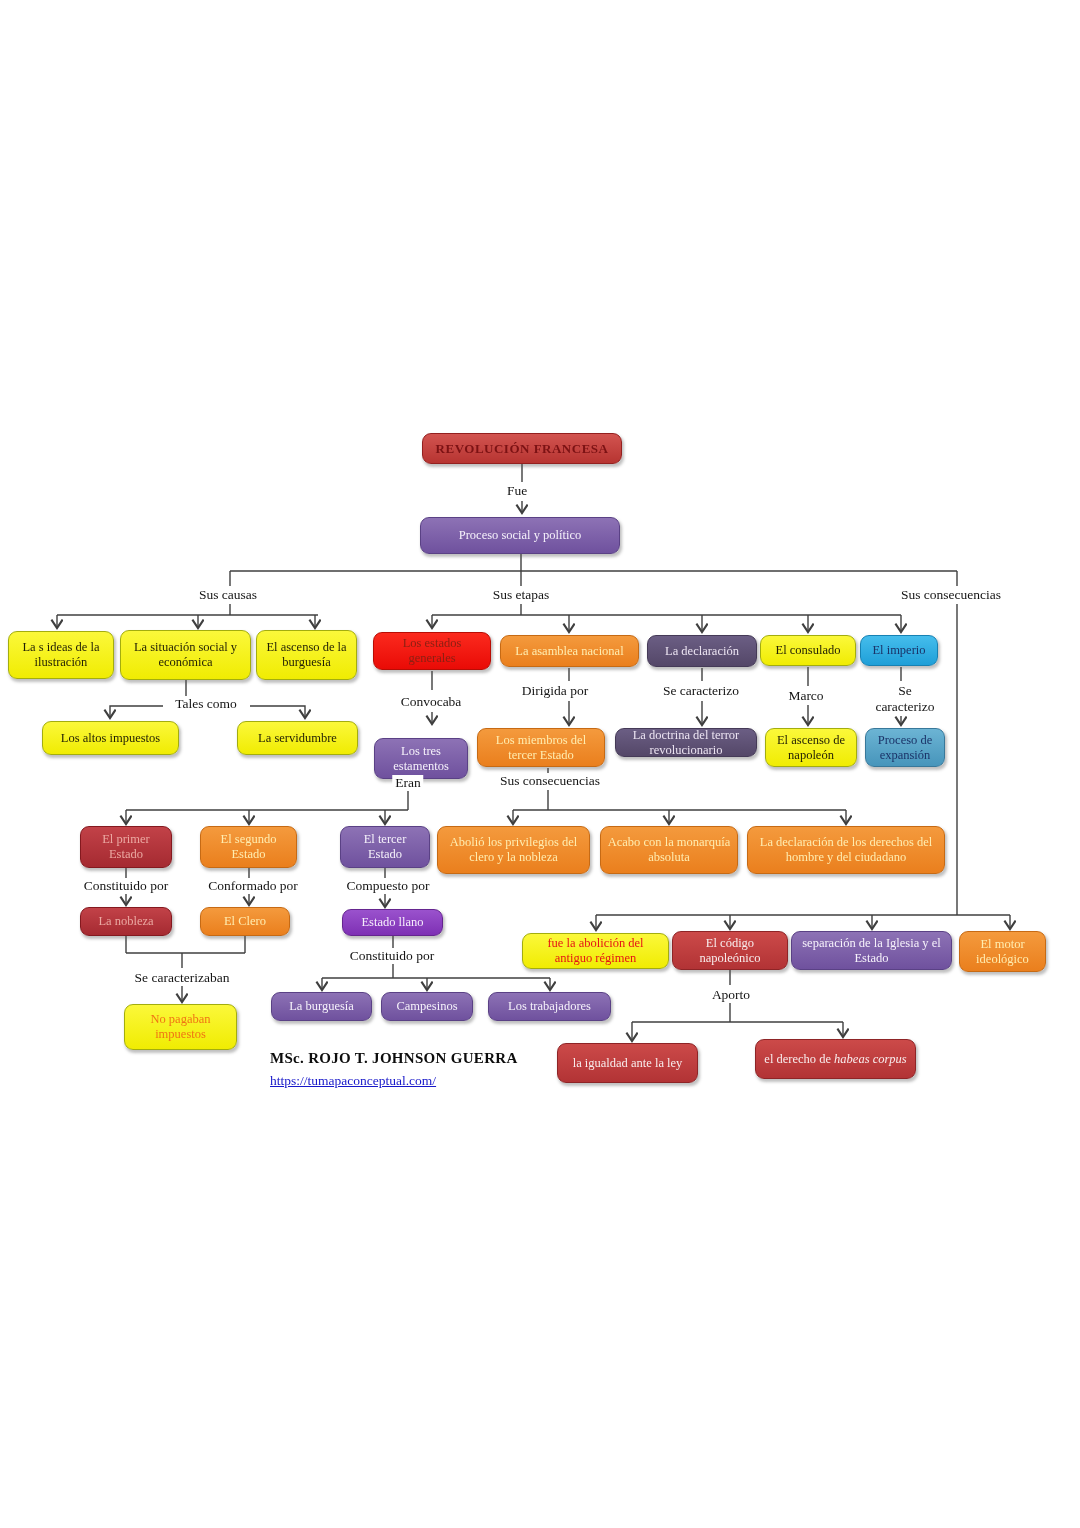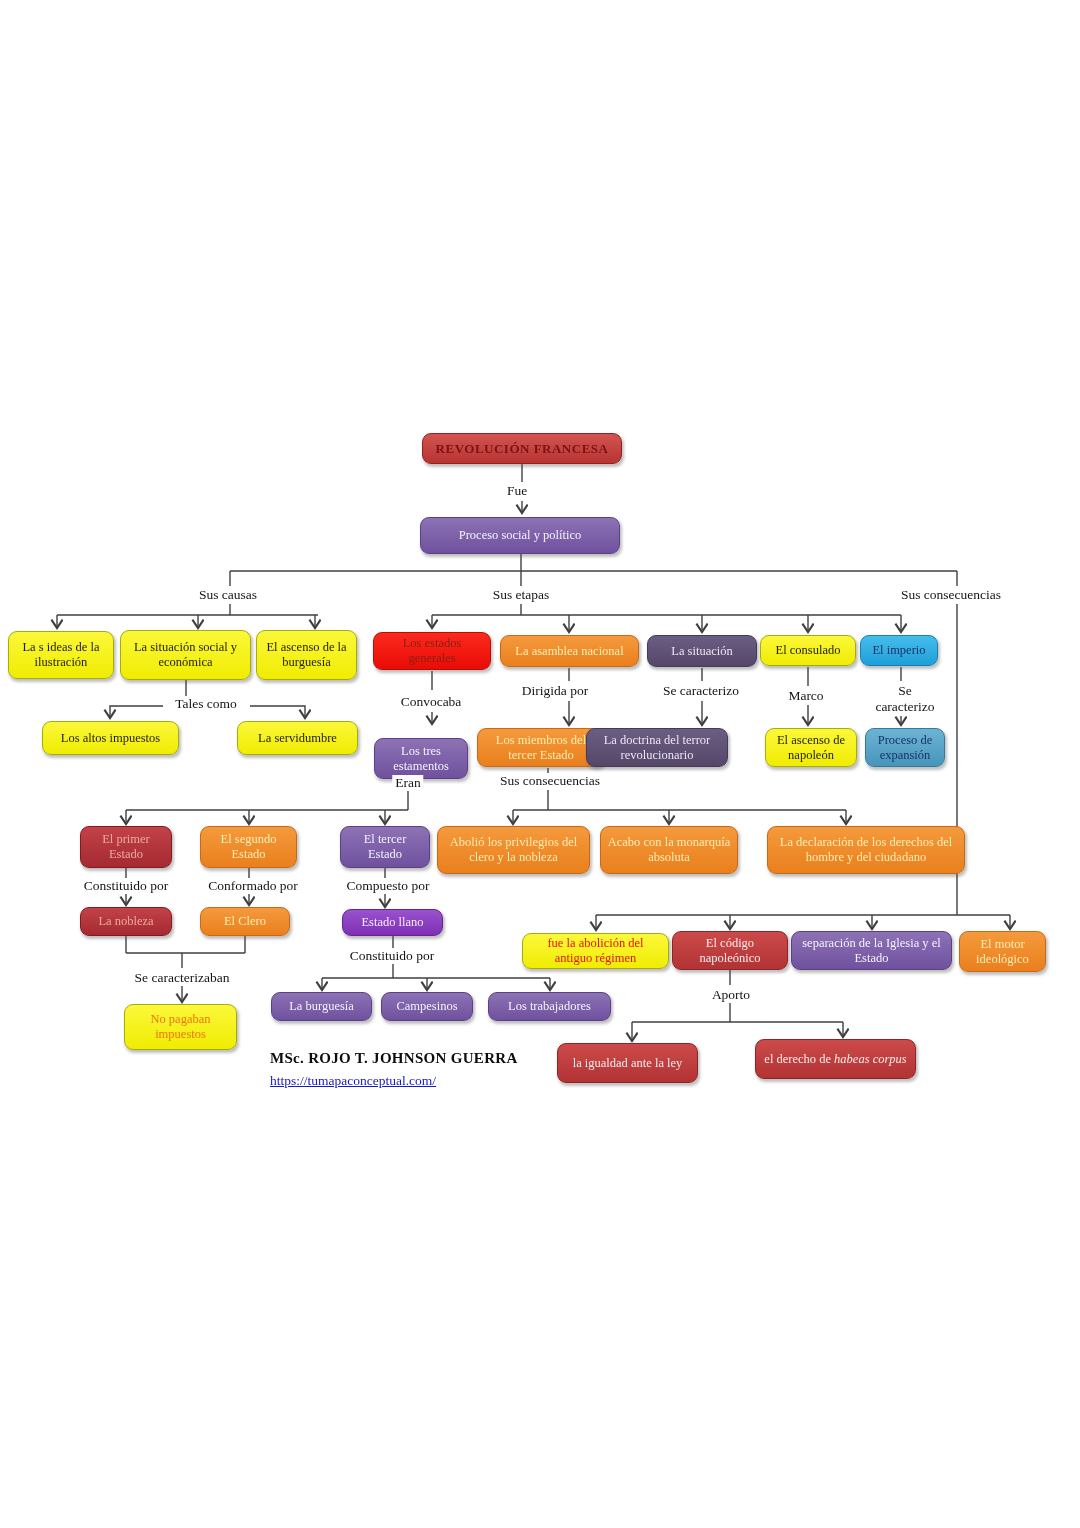--- a/index.html
+++ b/index.html
@@ -158,7 +158,7 @@
       <div class="node c-yellow" style="left: 237px; top: 721px; width: 121px; height: 34px;">La servidumbre</div>
       <div class="node c-brightred" style="left: 373px; top: 632px; width: 118px; height: 38px;">Los estados generales</div>
       <div class="node c-orange" style="left: 500px; top: 635px; width: 139px; height: 32px;">La asamblea nacional</div>
-      <div class="node c-darkpurple" style="left: 647px; top: 635px; width: 110px; height: 32px;">La situación</div>
+      <div class="node c-darkpurple" style="left: 647px; top: 635px; width: 110px; height: 32px;">La declaración</div>
       <div class="node c-yellow" style="left: 760px; top: 635px; width: 96px; height: 31px;">El consulado</div>
       <div class="node c-cyan" style="left: 860px; top: 635px; width: 78px; height: 31px;">El imperio</div>
       <div class="node c-purple" style="left: 374px; top: 738px; width: 94px; height: 41px;">Los tres estamentos</div>

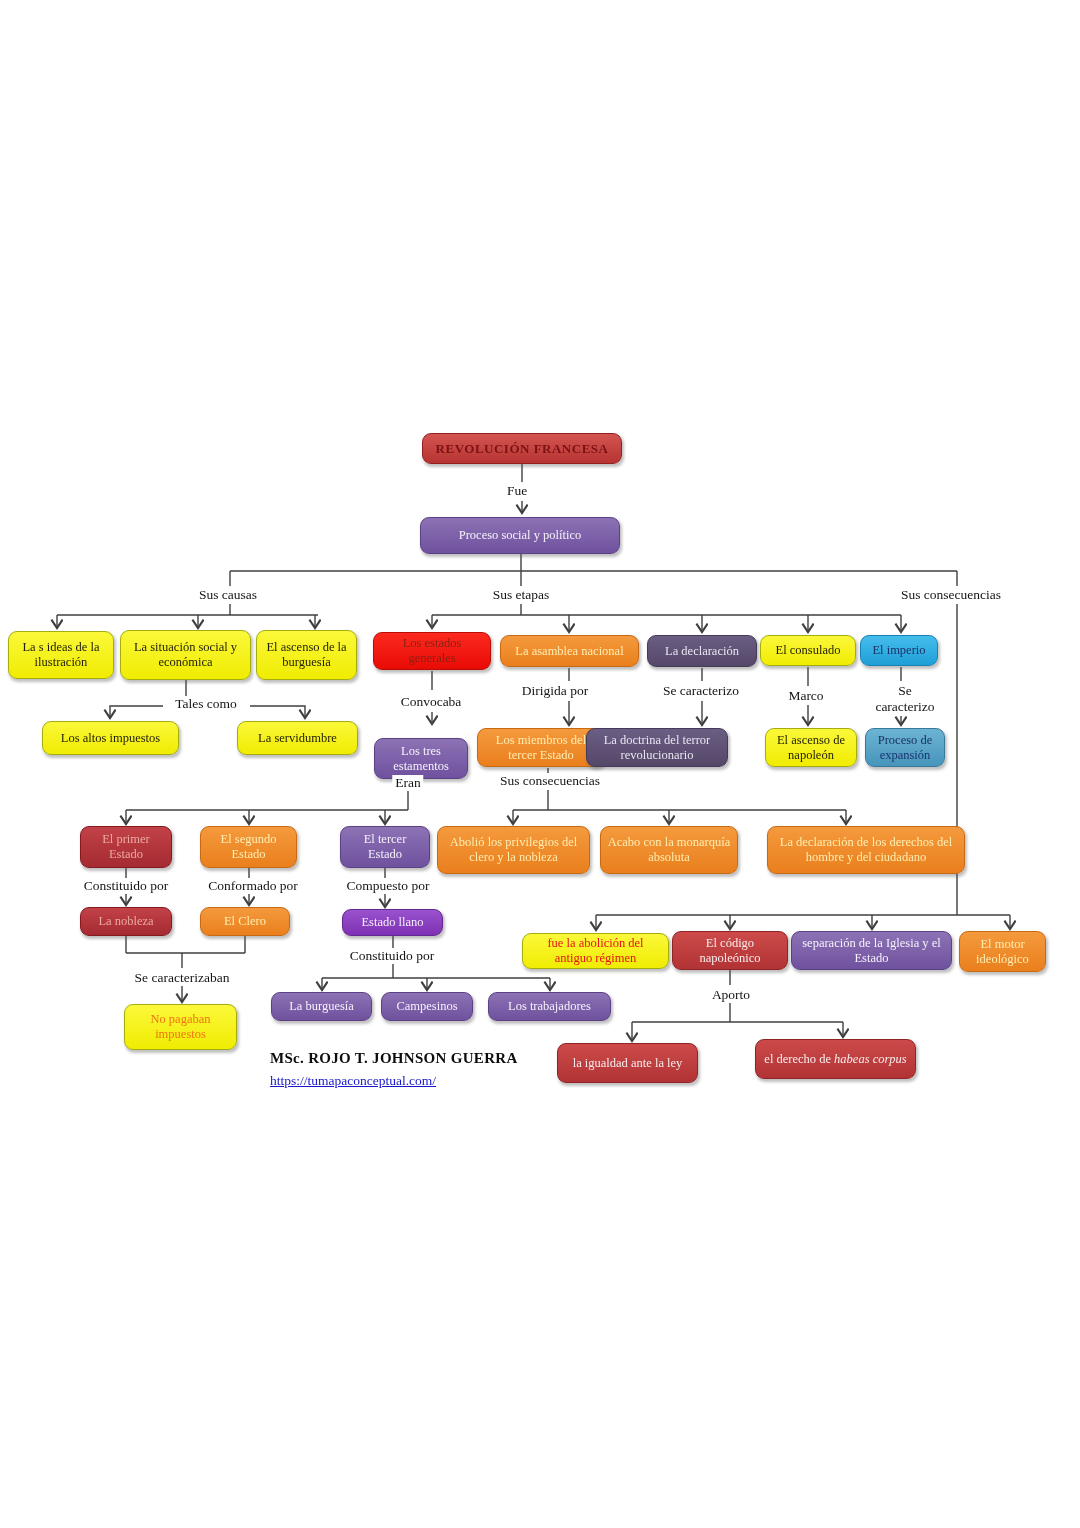--- a/index.html
+++ b/index.html
@@ -163,7 +163,7 @@
       <div class="node c-cyan" style="left: 860px; top: 635px; width: 78px; height: 31px;">El imperio</div>
       <div class="node c-purple" style="left: 374px; top: 738px; width: 94px; height: 41px;">Los tres estamentos</div>
       <div class="node c-orange" style="left: 477px; top: 728px; width: 128px; height: 39px;">Los miembros  del tercer Estado</div>
-      <div class="node c-darkpurple" style="left: 586px; top: 728px; width: 142px; height: 39px;">La doctrina del terror revolucionario</div>
+      <div class="node c-darkpurple" style="left: 615px; top: 728px; width: 142px; height: 29px;">La doctrina del terror revolucionario</div>
       <div class="node c-yellow" style="left: 765px; top: 728px; width: 92px; height: 39px;">El  ascenso de napoleón</div>
       <div class="node c-steel" style="left: 865px; top: 728px; width: 80px; height: 39px;">Proceso de expansión</div>
       <div class="node c-darkred" style="left: 80px; top: 826px; width: 92px; height: 42px;">El  primer Estado</div>

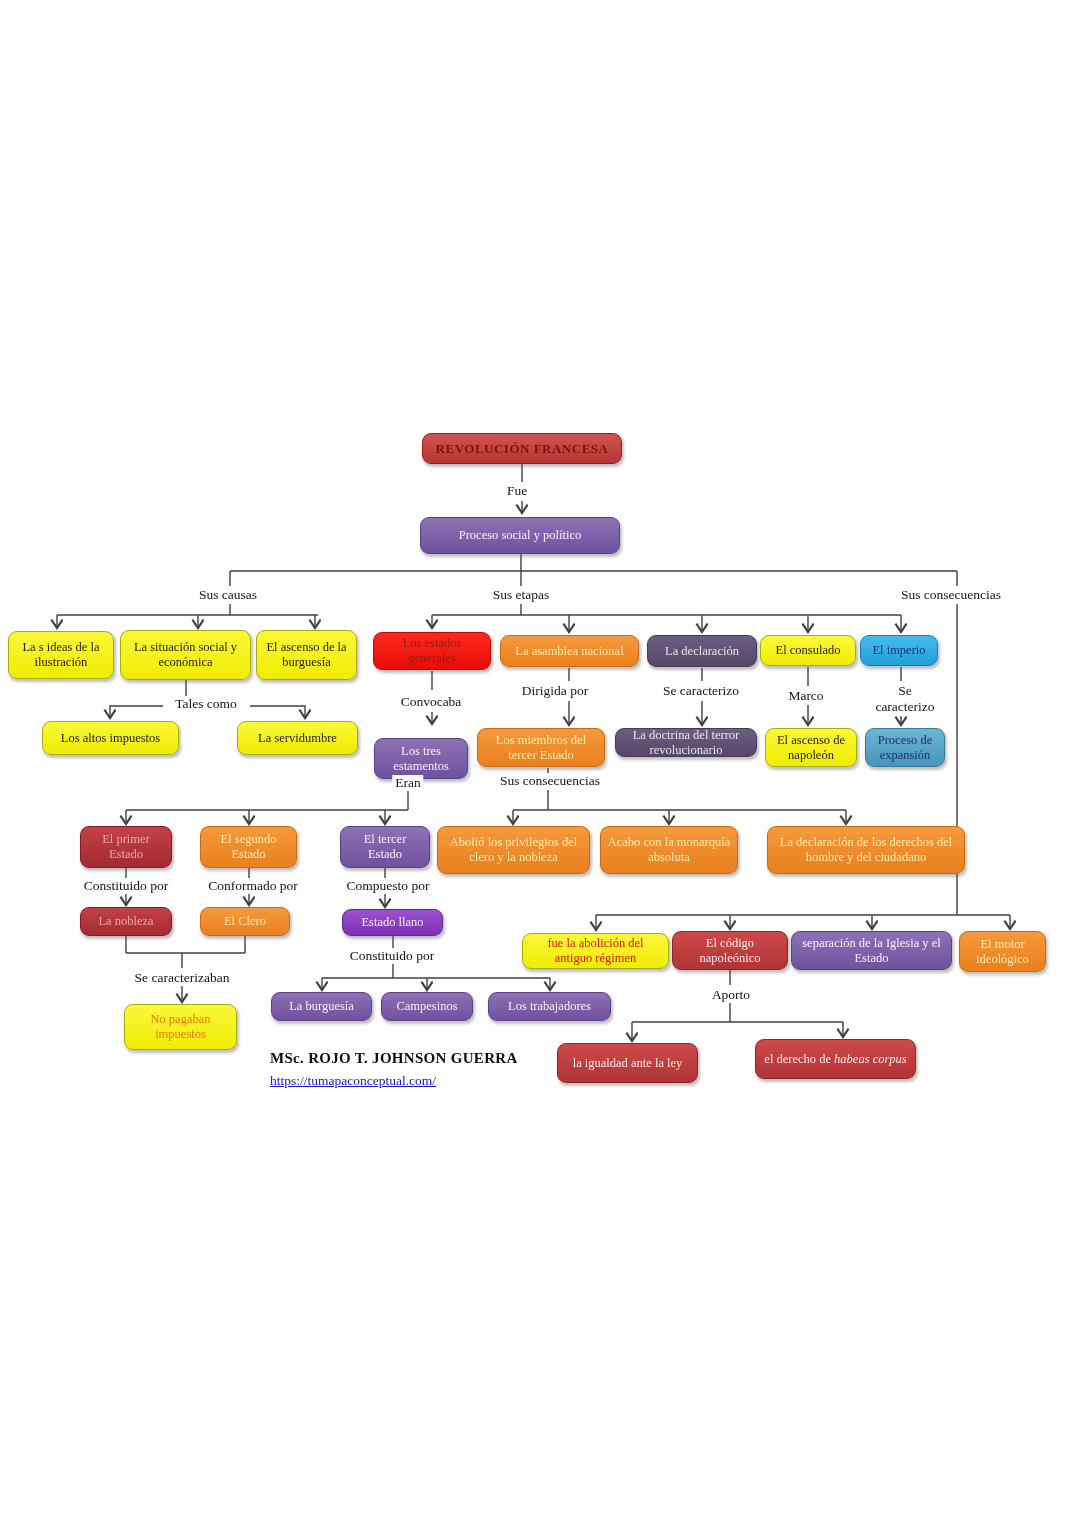--- a/index.html
+++ b/index.html
@@ -171,7 +171,7 @@
       <div class="node c-purple" style="left: 340px; top: 826px; width: 90px; height: 42px;">El  tercer Estado</div>
       <div class="node c-orange" style="left: 437px; top: 826px; width: 153px; height: 48px;">Abolió los privilegios del clero y la nobleza</div>
       <div class="node c-orange" style="left: 600px; top: 826px; width: 138px; height: 48px;">Acabo con la monarquía absoluta</div>
-      <div class="node c-orange" style="left: 747px; top: 826px; width: 198px; height: 48px; margin-left: 20px;">La declaración  de los derechos del hombre y del ciudadano</div>
+      <div class="node c-orange" style="left: 747px; top: 826px; width: 198px; height: 48px;">La declaración  de los derechos del hombre y del ciudadano</div>
       <div class="node c-darkred" style="left: 80px; top: 907px; width: 92px; height: 29px;">La nobleza</div>
       <div class="node c-orange" style="left: 200px; top: 907px; width: 90px; height: 29px;">El Clero</div>
       <div class="node c-vividpurple" style="left: 342px; top: 909px; width: 101px; height: 27px;">Estado llano</div>

